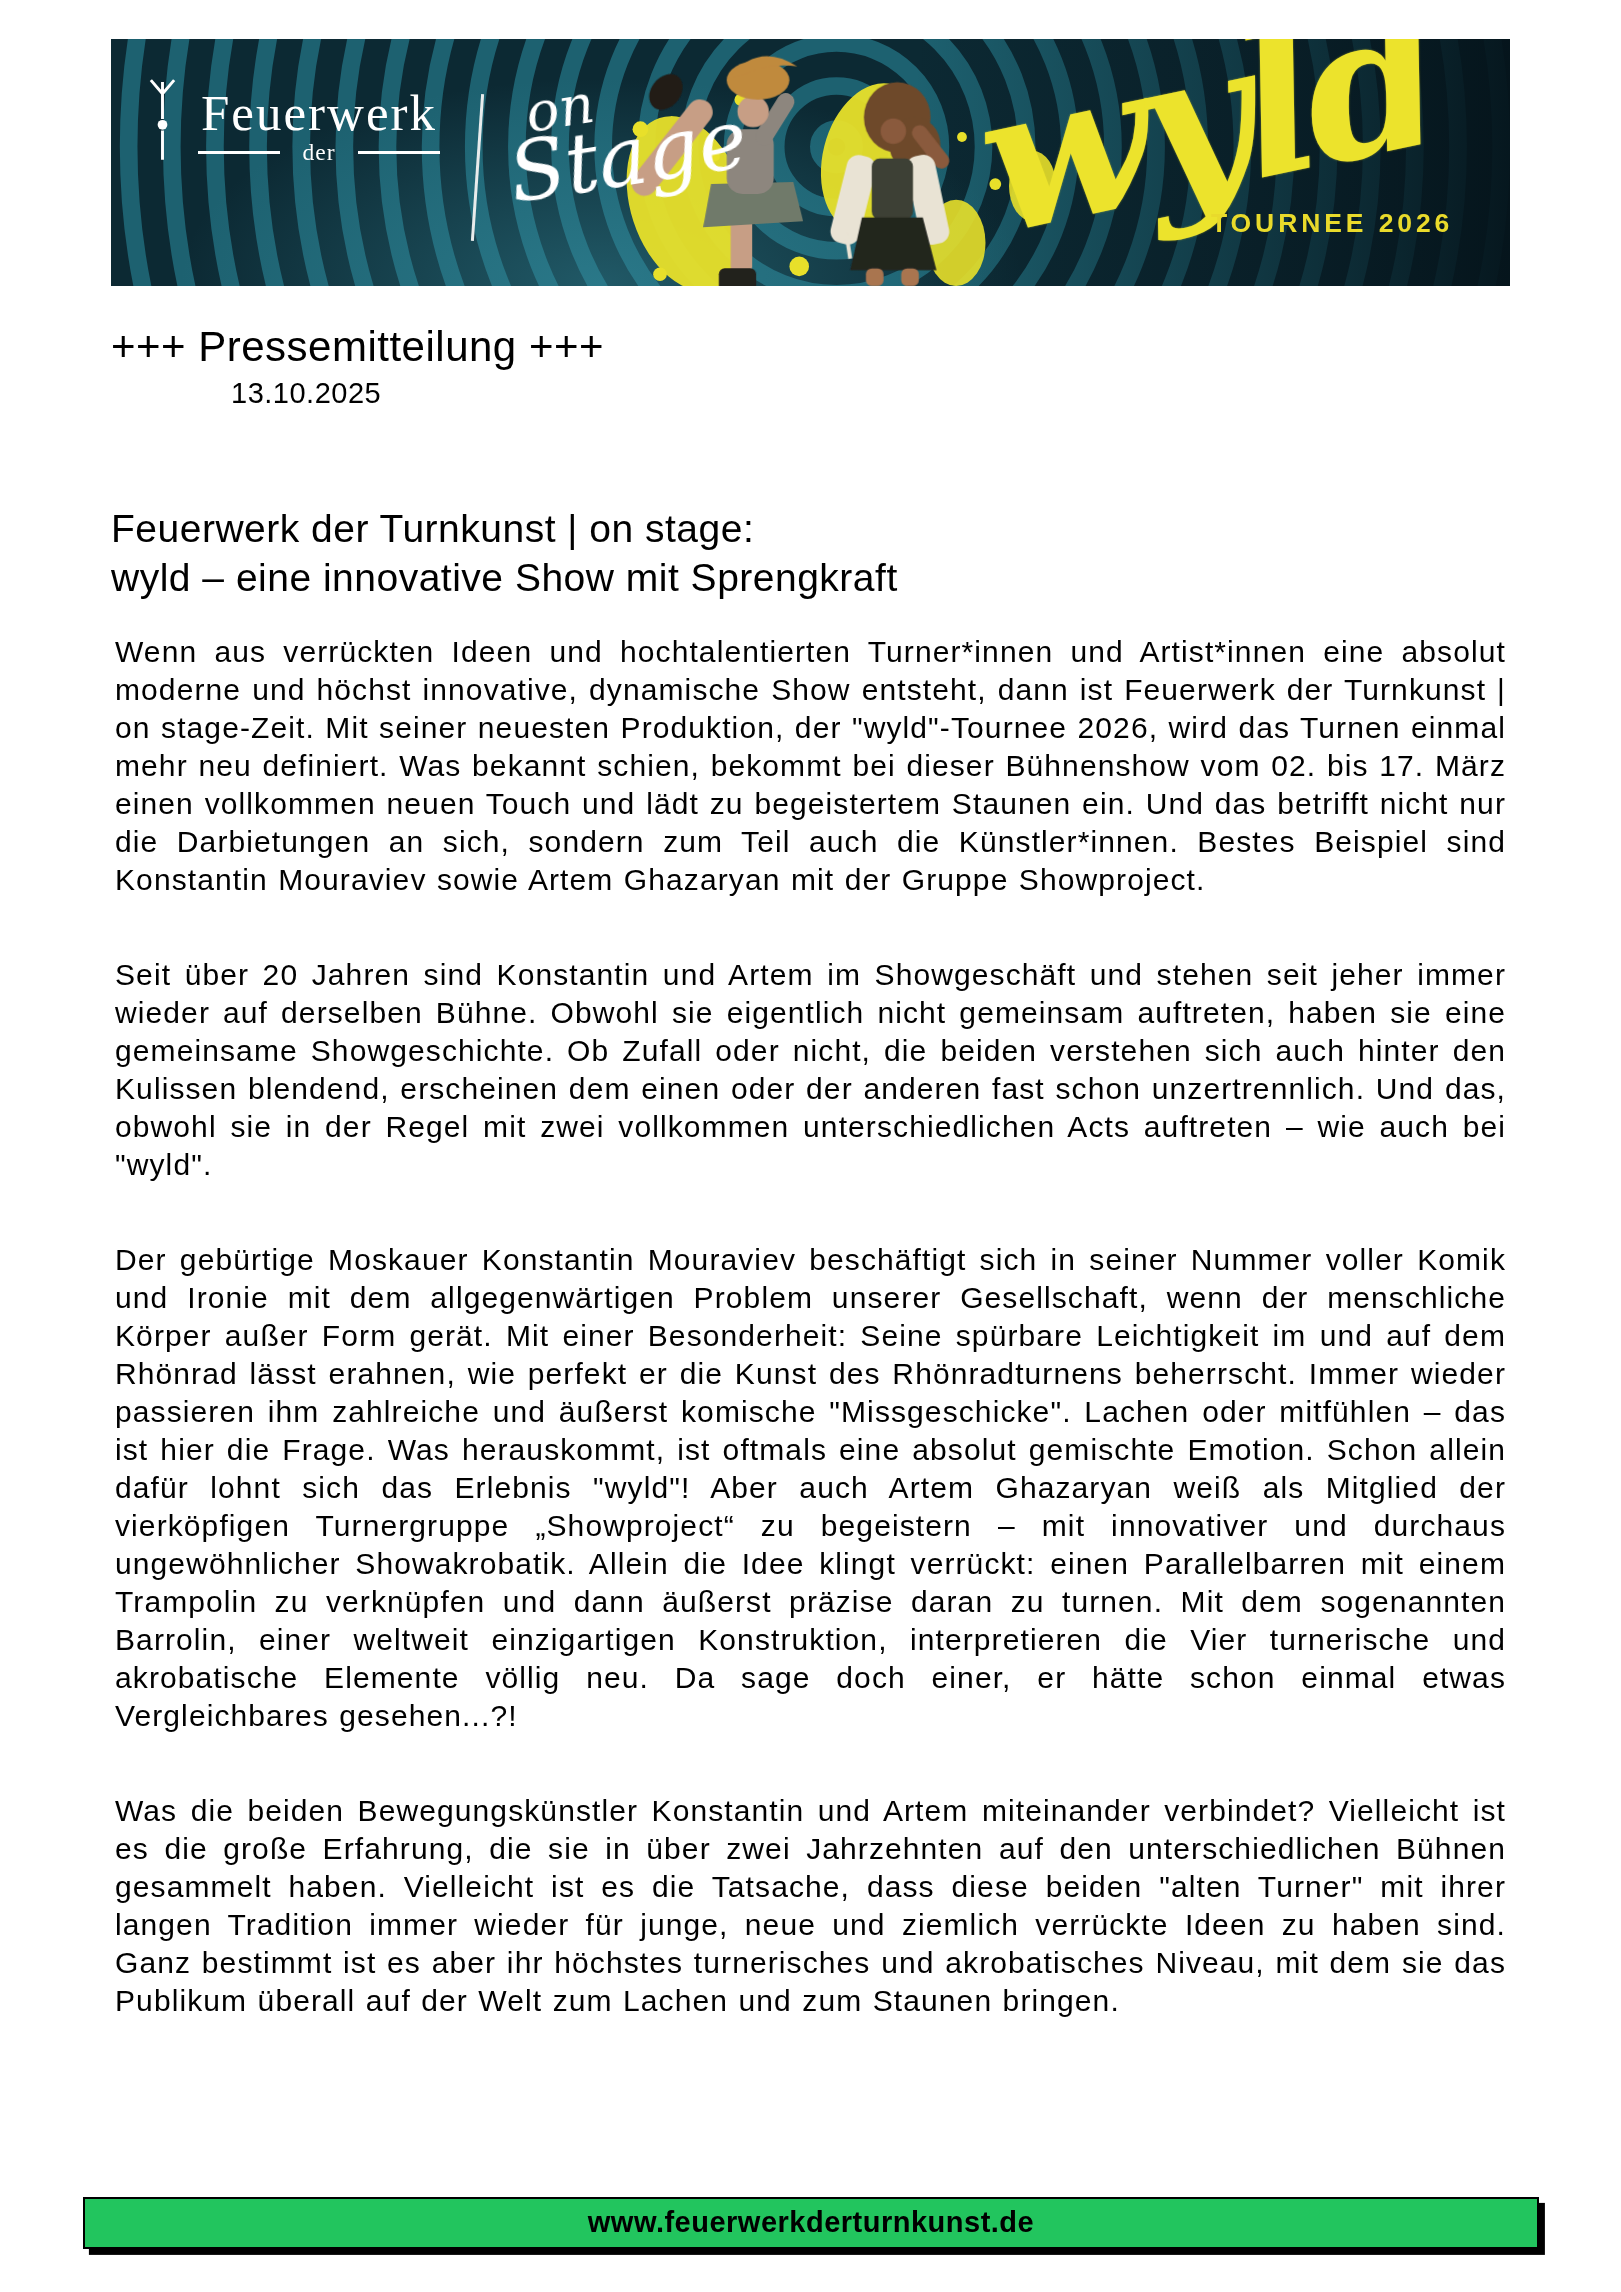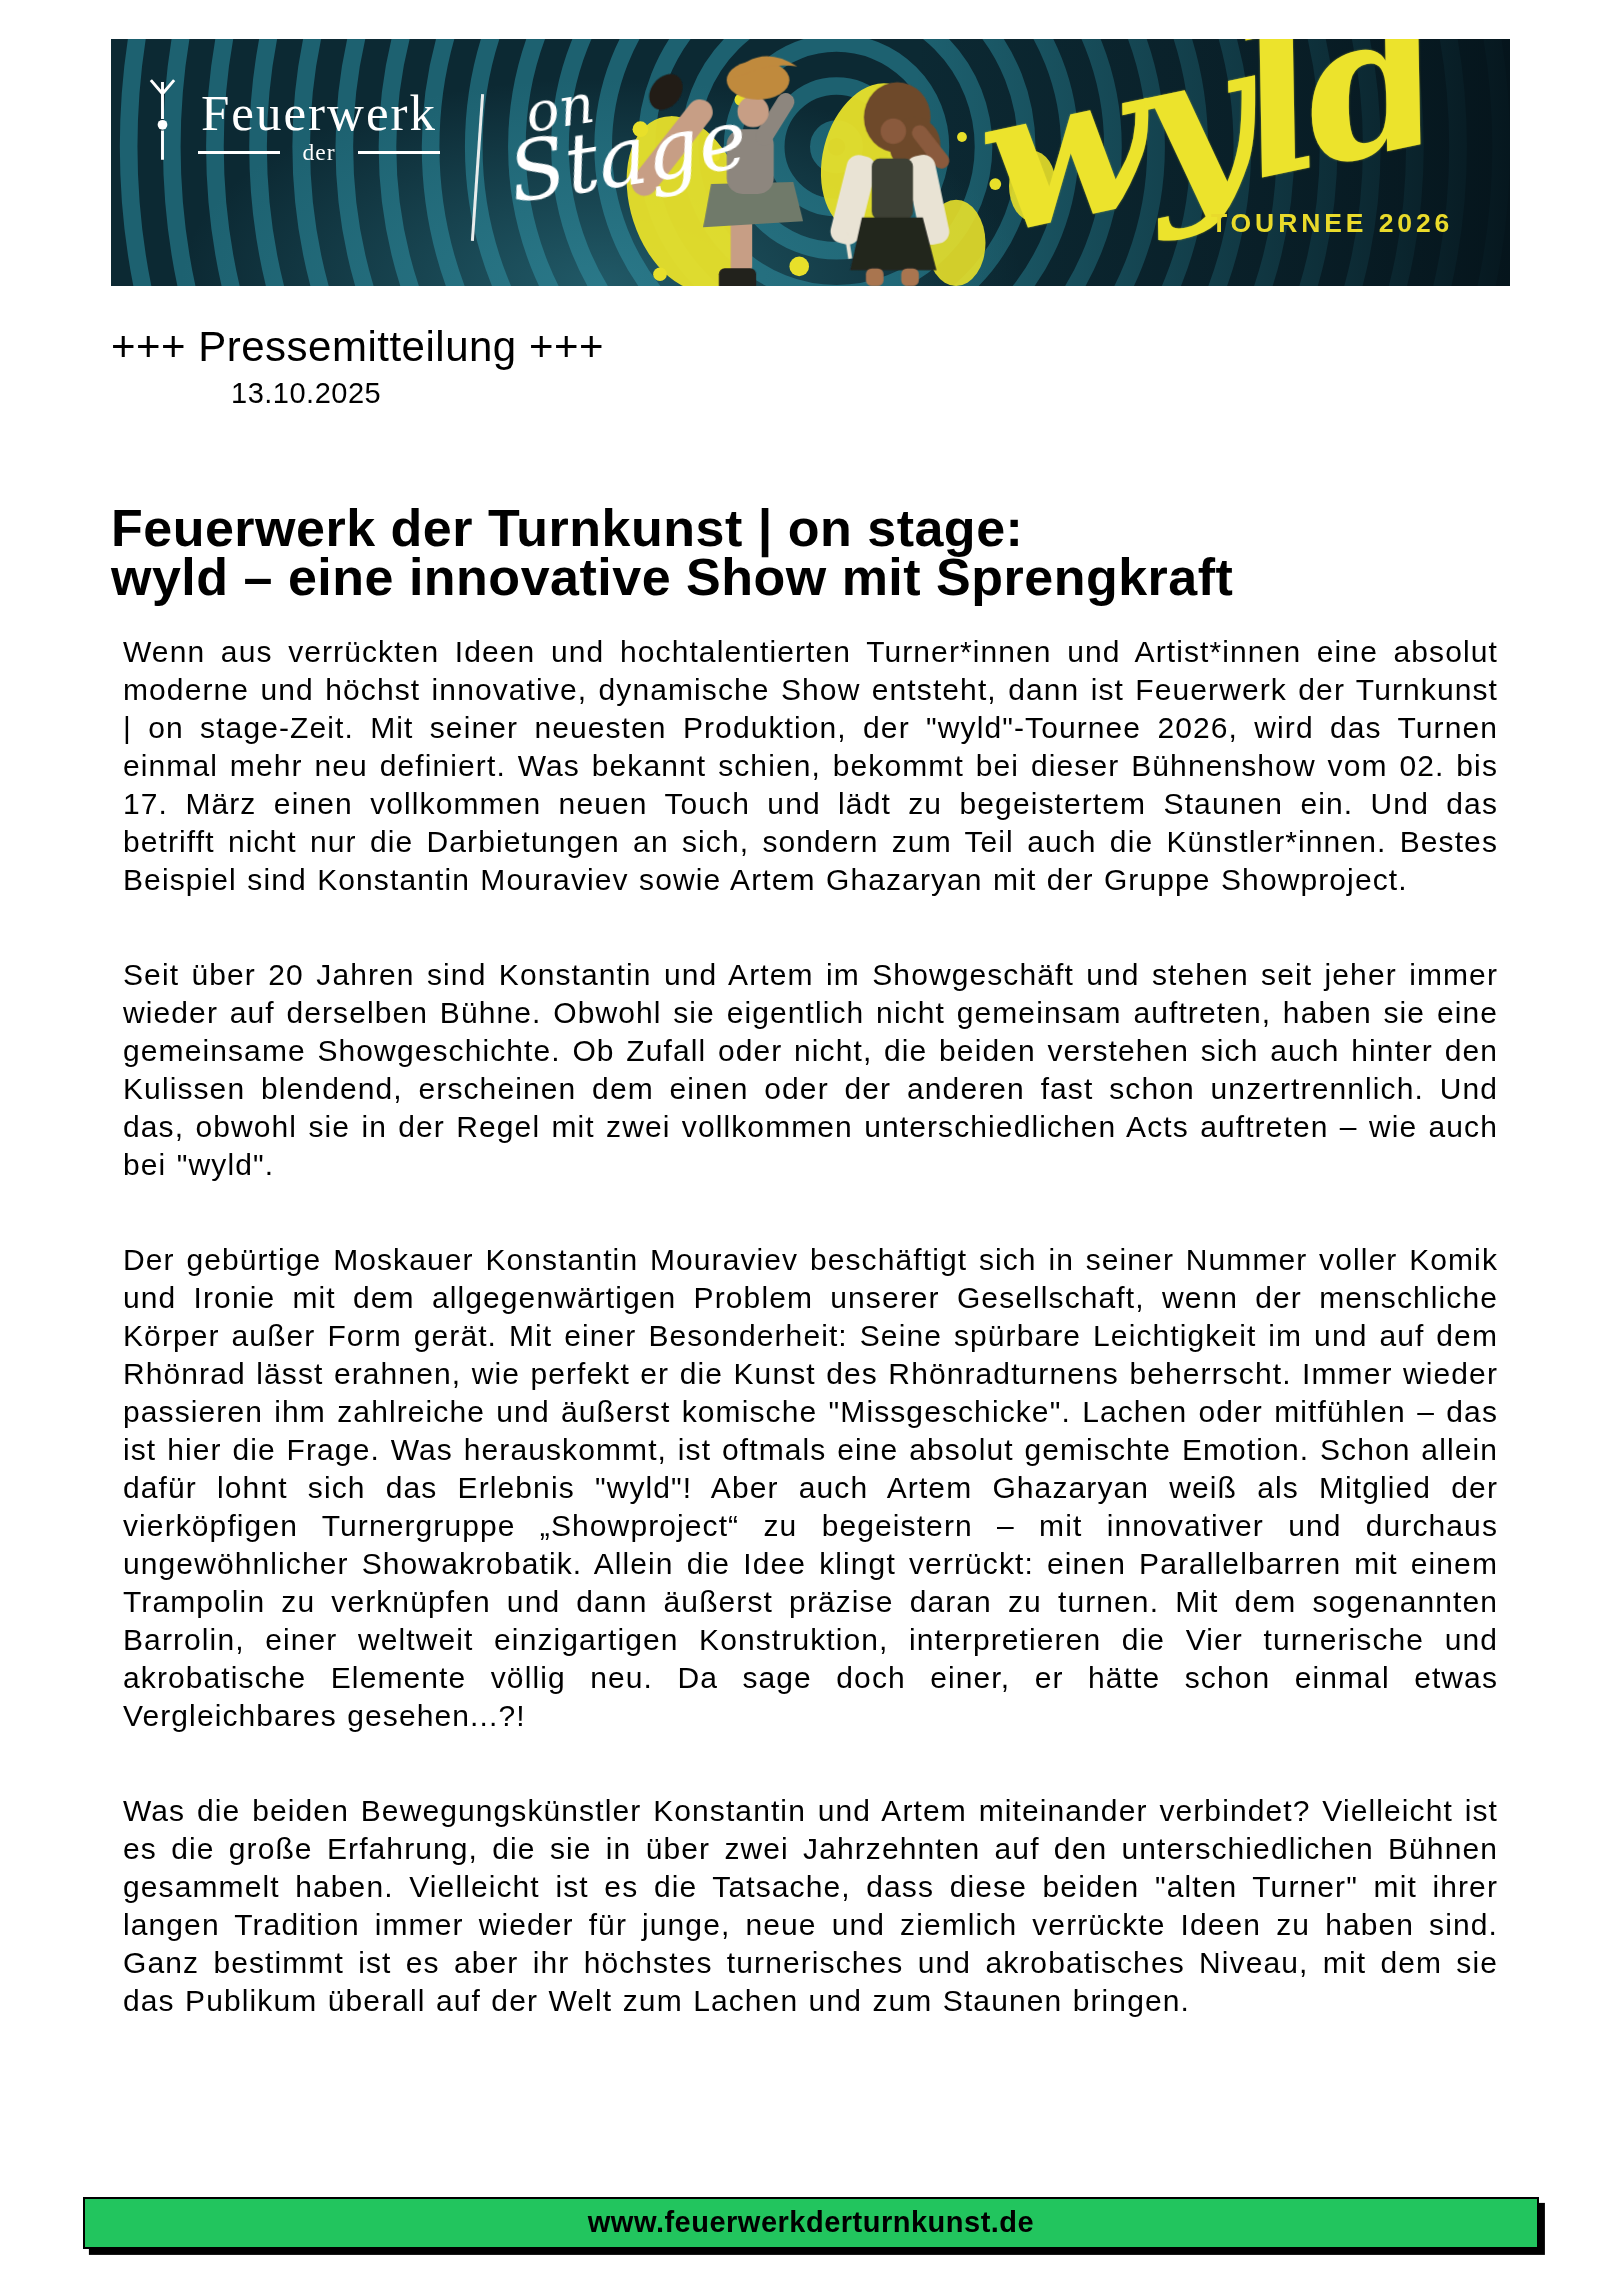--- a/index.html
+++ b/index.html
@@ -44,7 +44,7 @@
   .col{position:absolute;left:111px;top:286px;width:1399px;}
   .press-head{margin:37px 0 0;font-size:42px;font-weight:400;letter-spacing:0.5px;}
   .press-date{margin:5.9px 0 0;padding-left:120px;font-size:29px;letter-spacing:0.5px;}
-  .art-title{margin:94px 0 0;font-size:52px;font-weight:700;line-height:49px;letter-spacing:0.5px;}
+  .art-title{margin:94px 0 0;font-size:39px;font-weight:400;line-height:49px;letter-spacing:0.5px;}
   .article{margin-top:31px;}
   .article p{
     margin:0 12px 57px;font-size:30px;line-height:38px;text-align:justify;

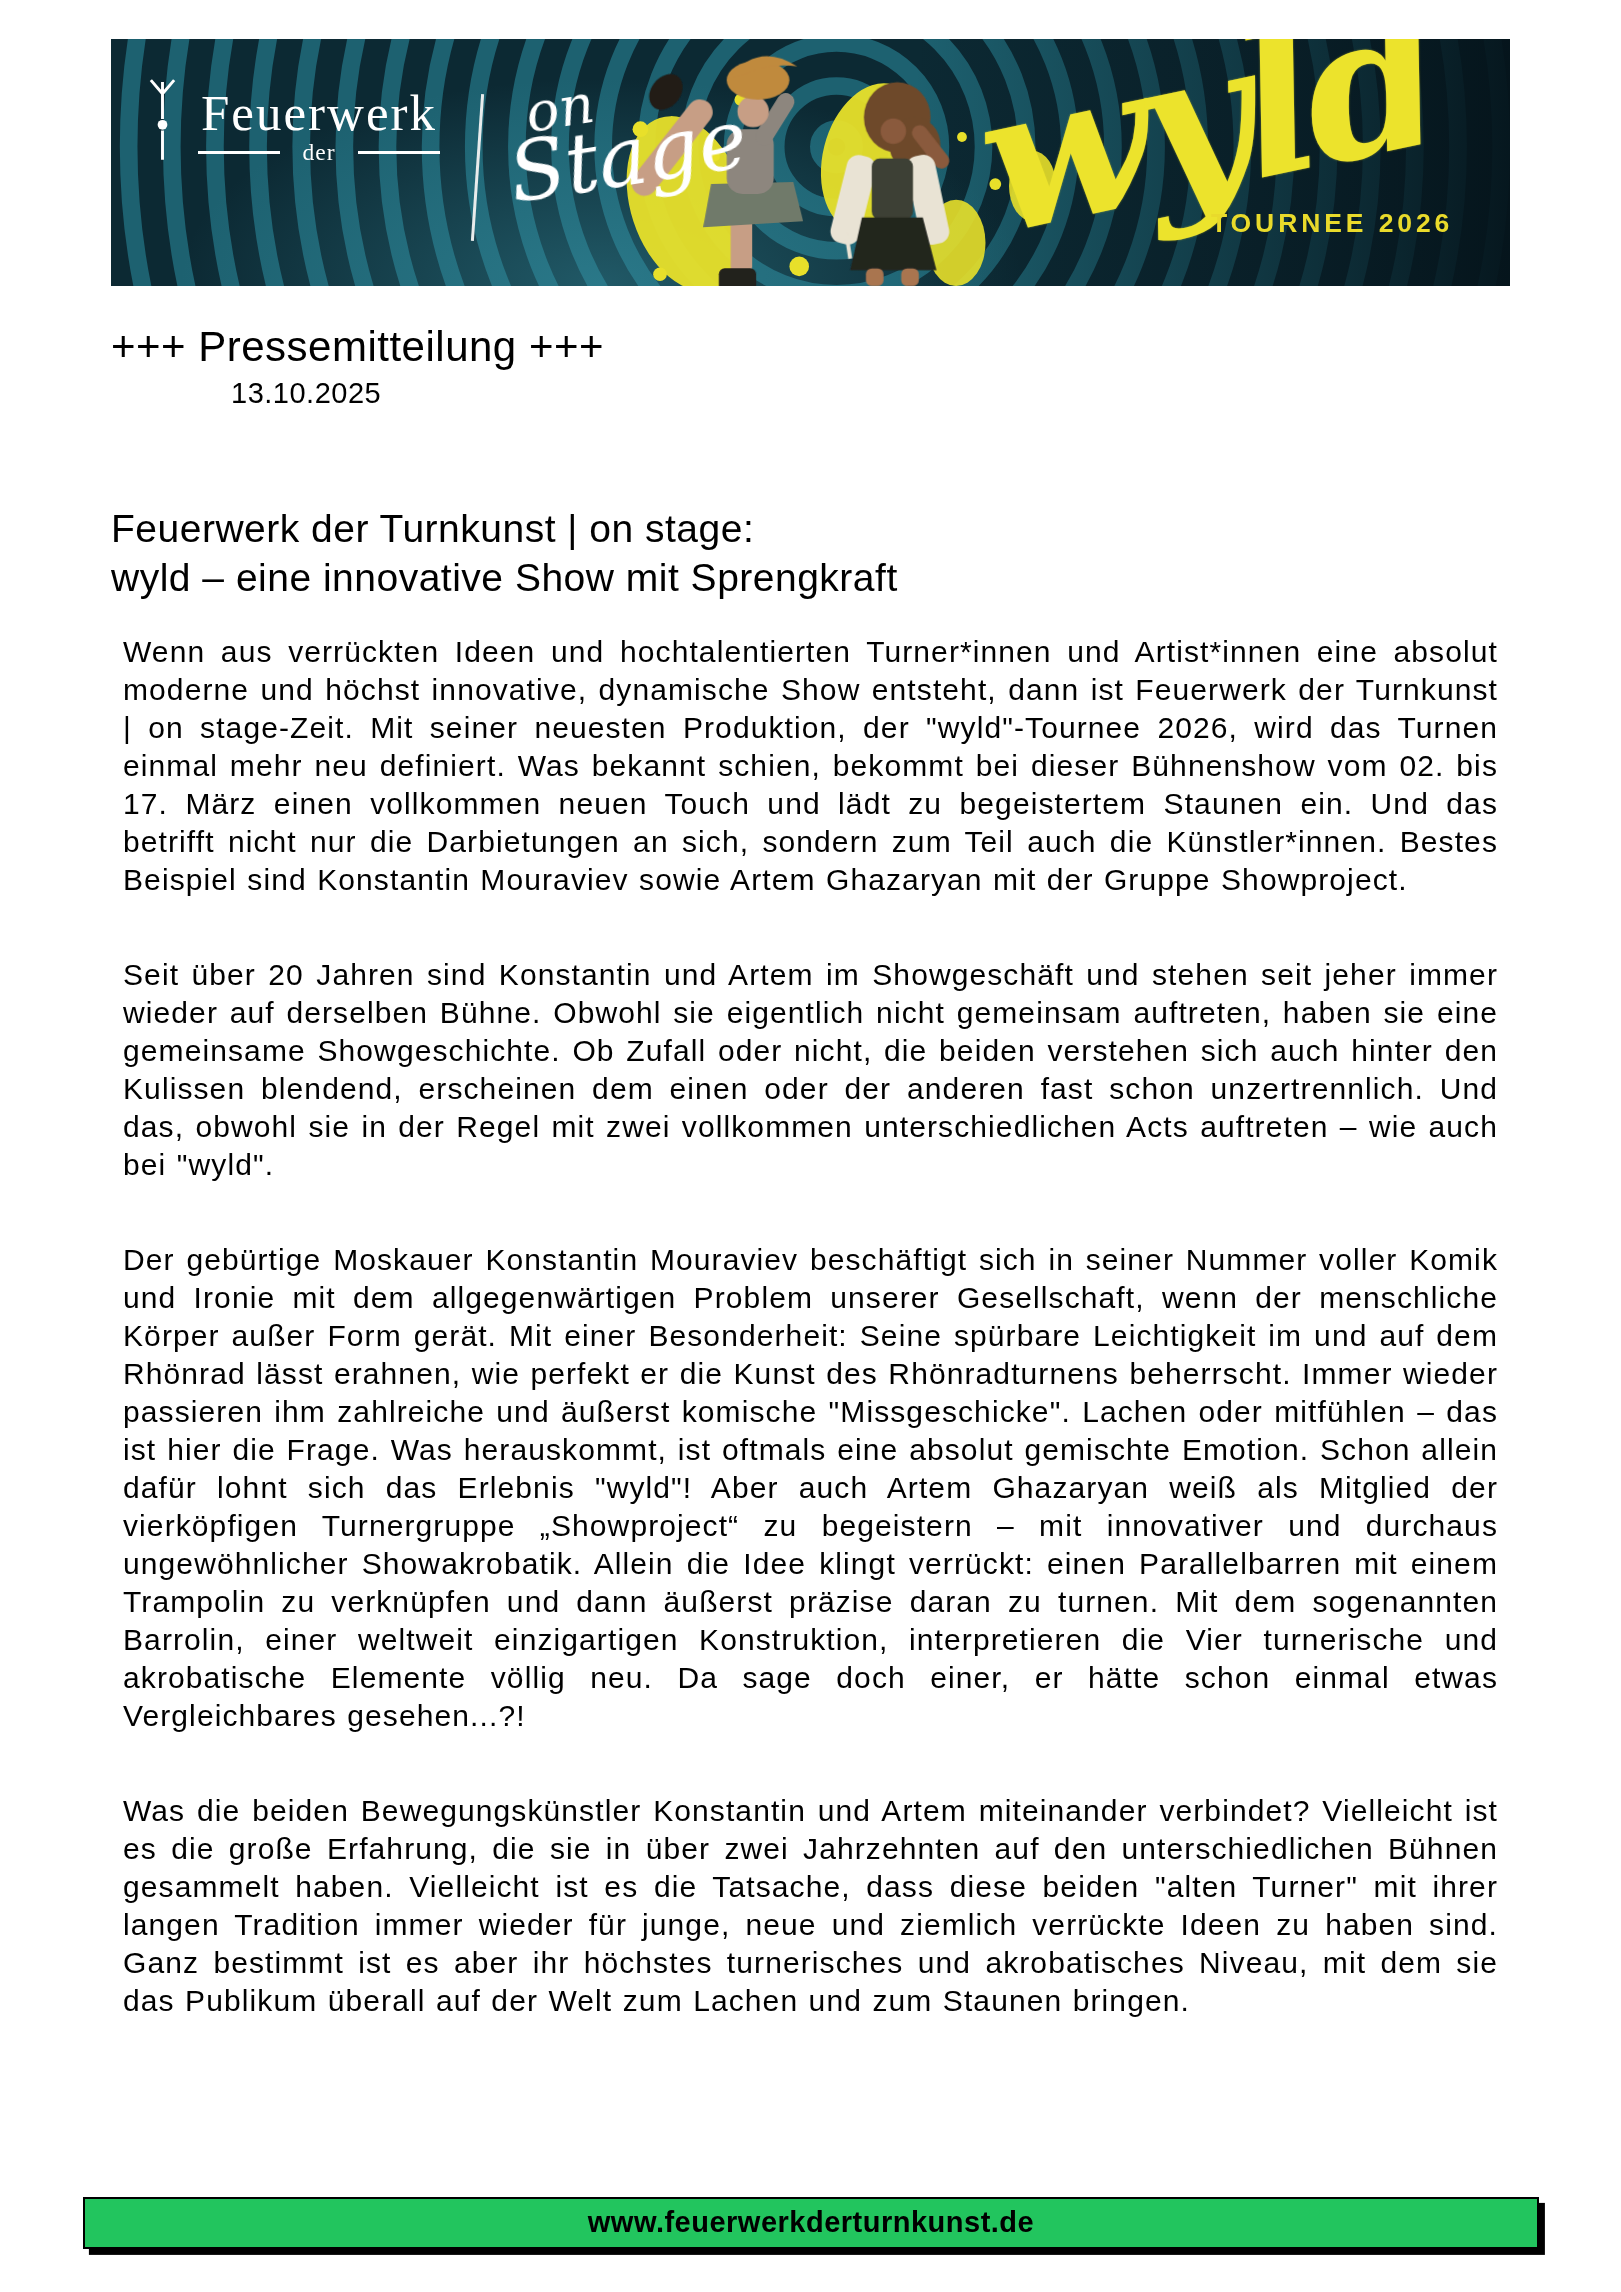--- a/index.html
+++ b/index.html
@@ -47,7 +47,7 @@
   .art-title{margin:94px 0 0;font-size:39px;font-weight:400;line-height:49px;letter-spacing:0.5px;}
   .article{margin-top:31px;}
   .article p{
-    margin:0 12px 57px;font-size:30px;line-height:38px;text-align:justify;
+    margin:0 4px 57px;font-size:30px;line-height:38px;text-align:justify;
     letter-spacing:1.1px;word-spacing:1px;
   }
   .article p:last-child{margin-bottom:0;}

